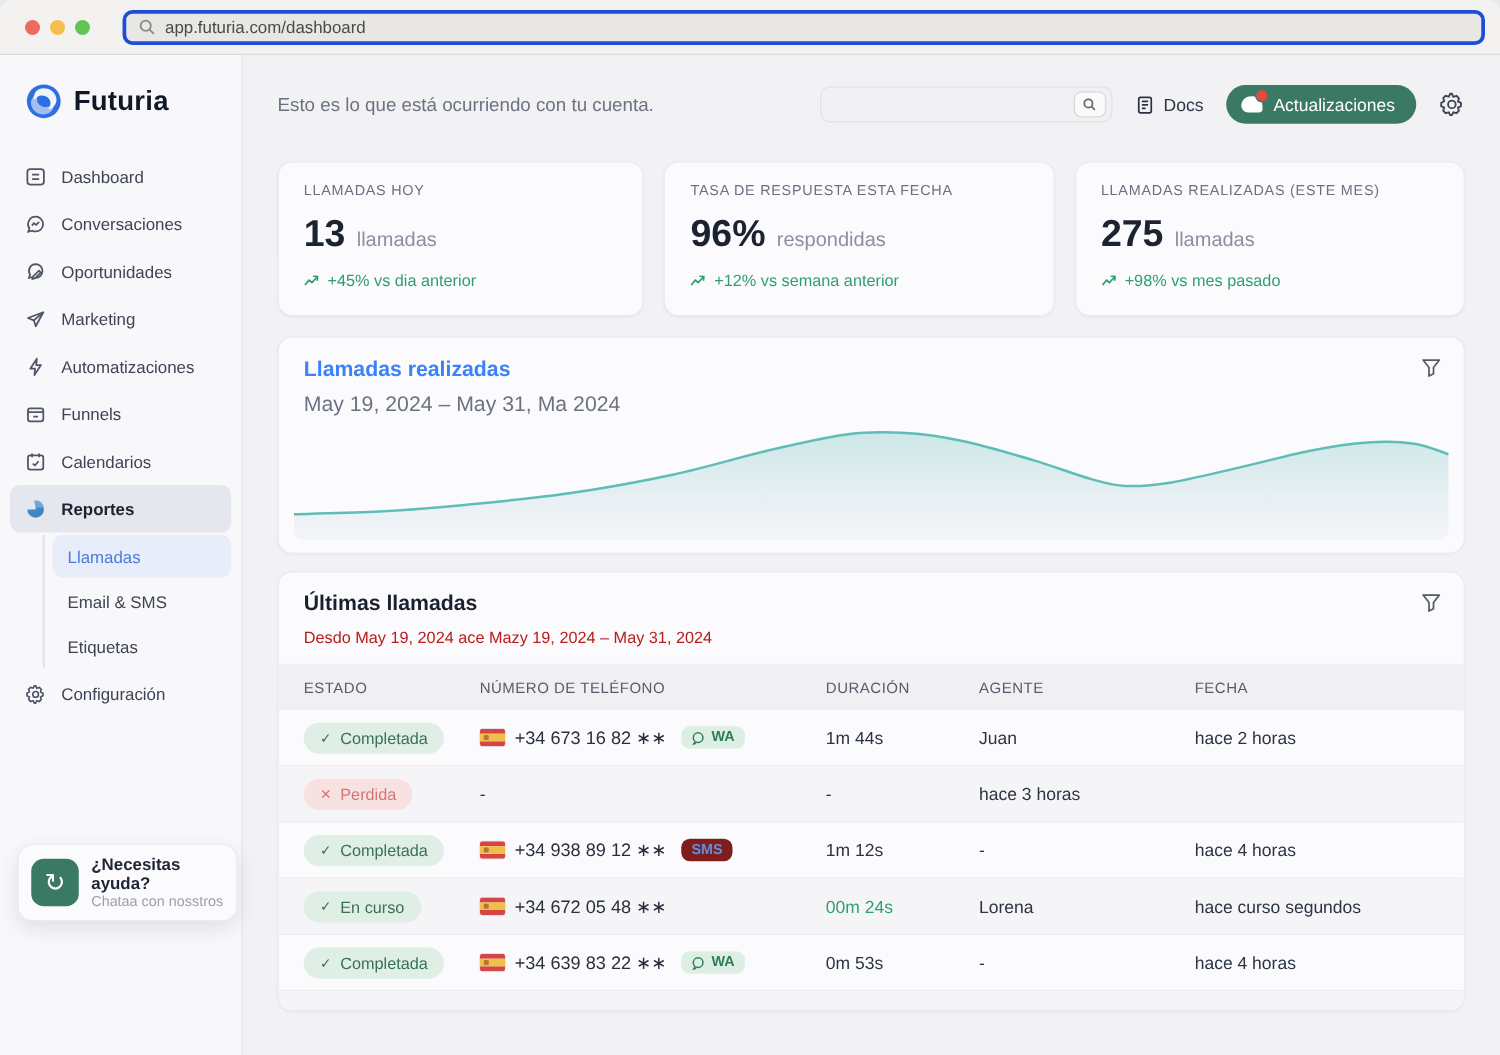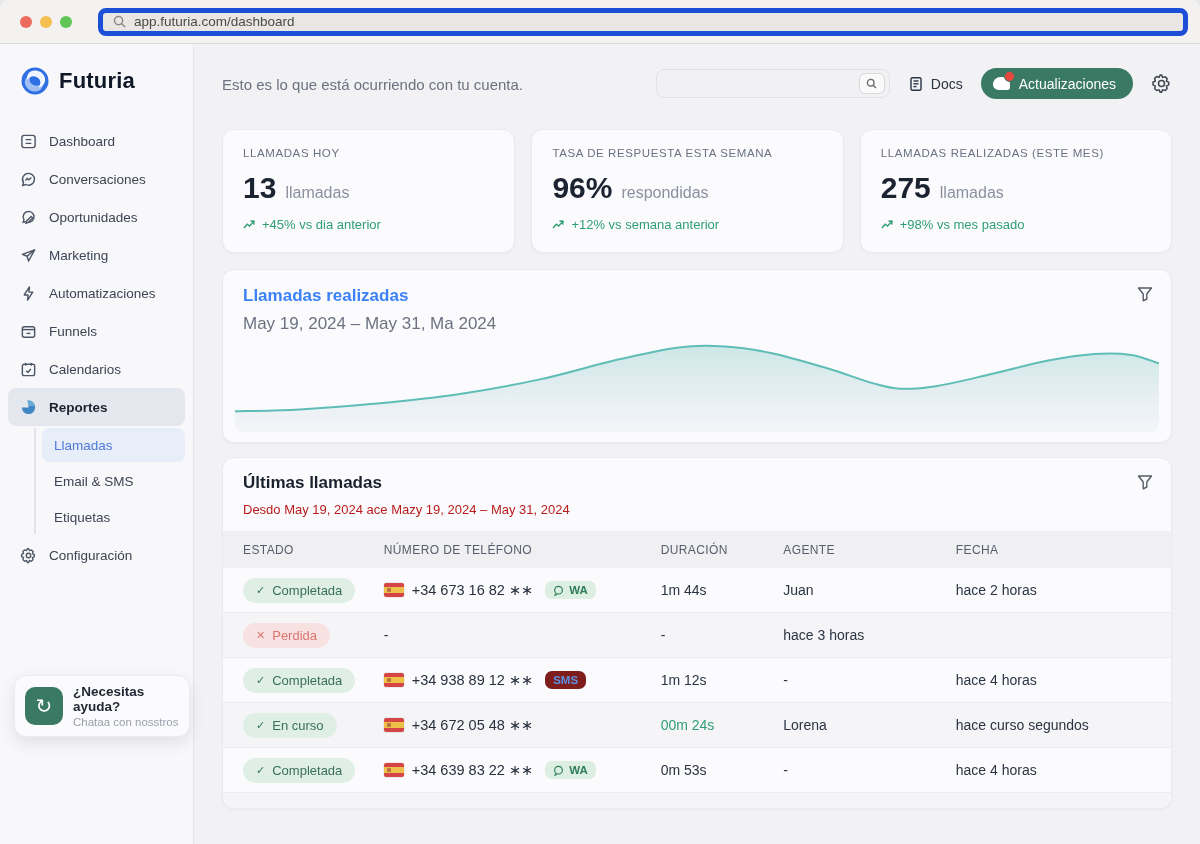--- a/index.html
+++ b/index.html
@@ -14,7 +14,7 @@
   .light.red { background:#ed6a5e; }
   .light.yellow { background:#f4bf4f; }
   .light.green { background:#61c554; }
-  .urlbar { flex:1; height:28px; background:#e9e7e4; border:5px solid #1d4ed8; border-radius:8px; display:flex; align-items:center; padding:0 10px; gap:8px; color:#4a4a4a; font-size:13.5px; }
+  .urlbar { flex:1; height:28px; background:#e9e7e4; border:3px solid #1d4ed8; border-radius:8px; display:flex; align-items:center; padding:0 10px; gap:8px; color:#4a4a4a; font-size:13.5px; }
   .urlbar svg { flex:0 0 auto; }
 
   .app { flex:1; display:flex; min-height:0; }

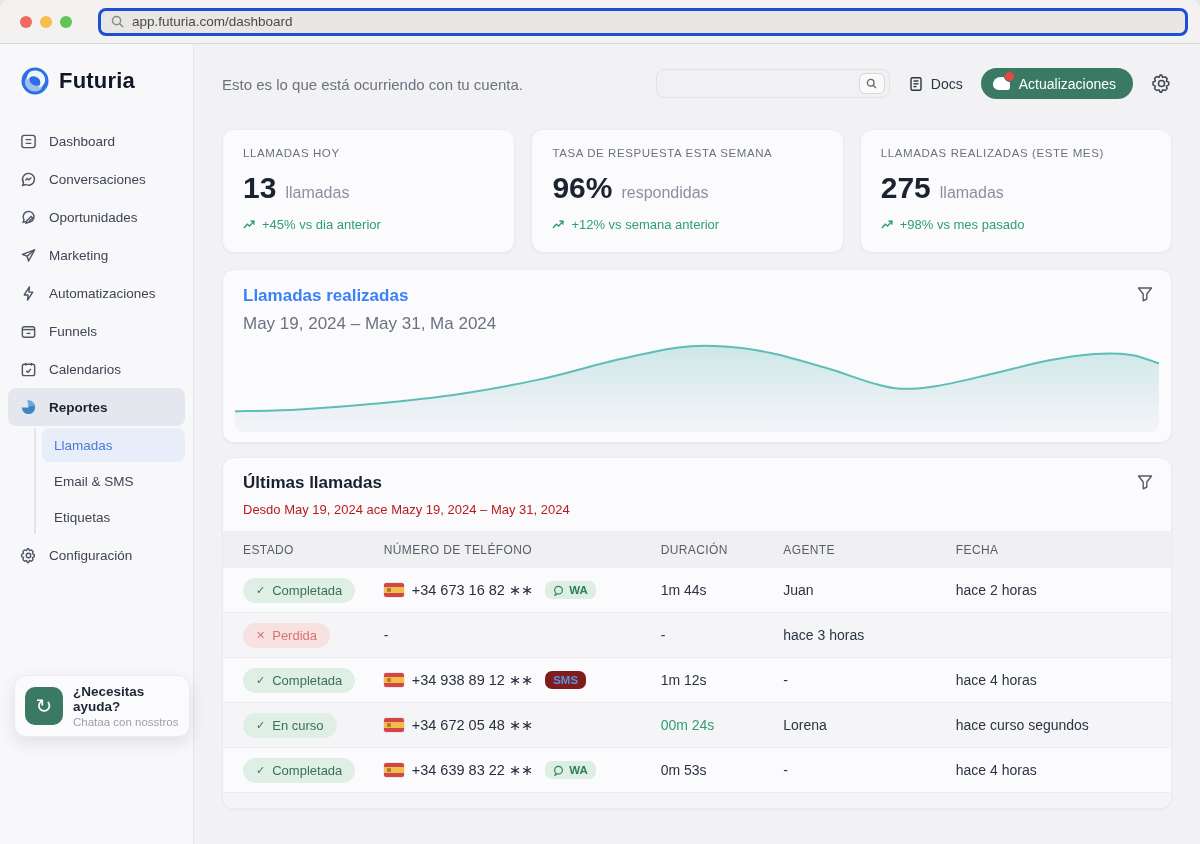--- a/index.html
+++ b/index.html
@@ -269,7 +269,7 @@
           </div>
         </div>
         <div class="card stat-card">
-          <div class="stat-label">TASA DE RESPUESTA ESTA SEMANA</div>
+          <div class="stat-label">TASA DE RESPUESTA ESTA FECHA</div>
           <div class="stat-value-row">
             <span class="stat-value">96%</span>
             <span class="stat-unit">respondidas</span>

